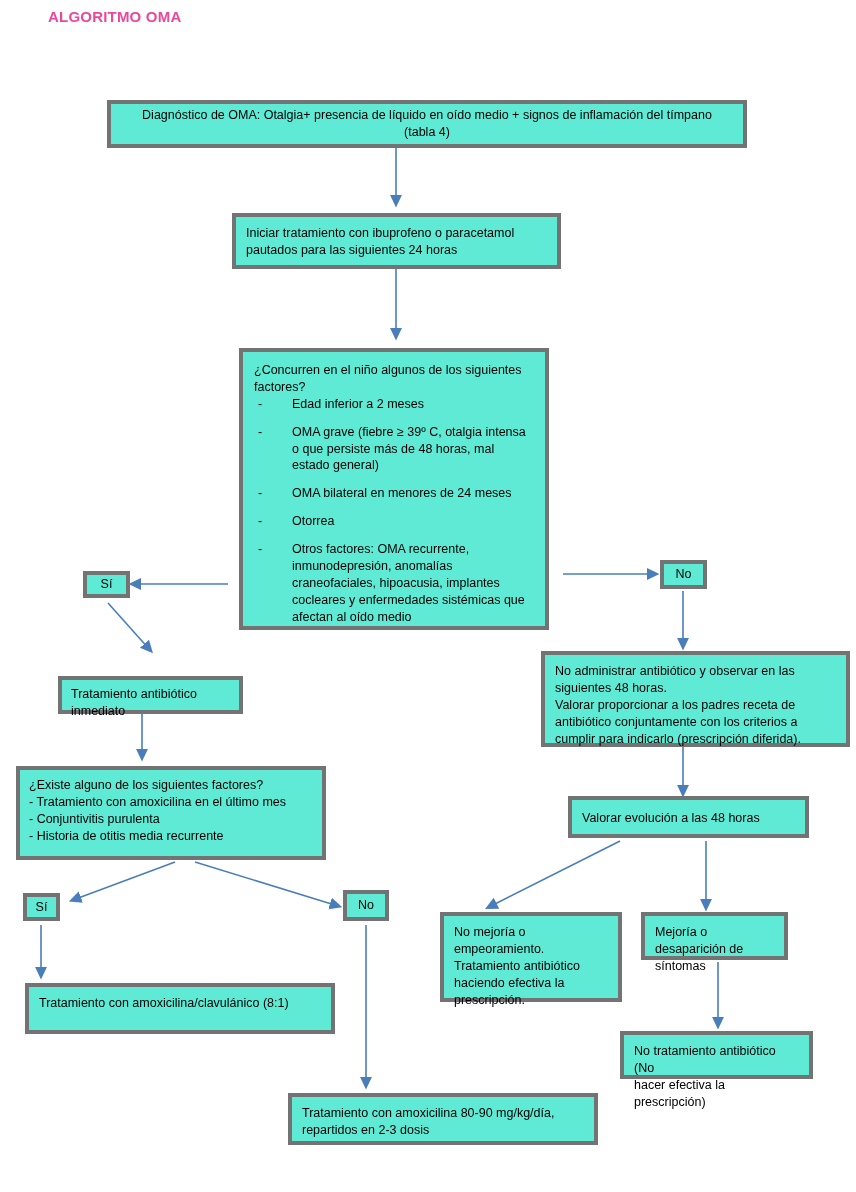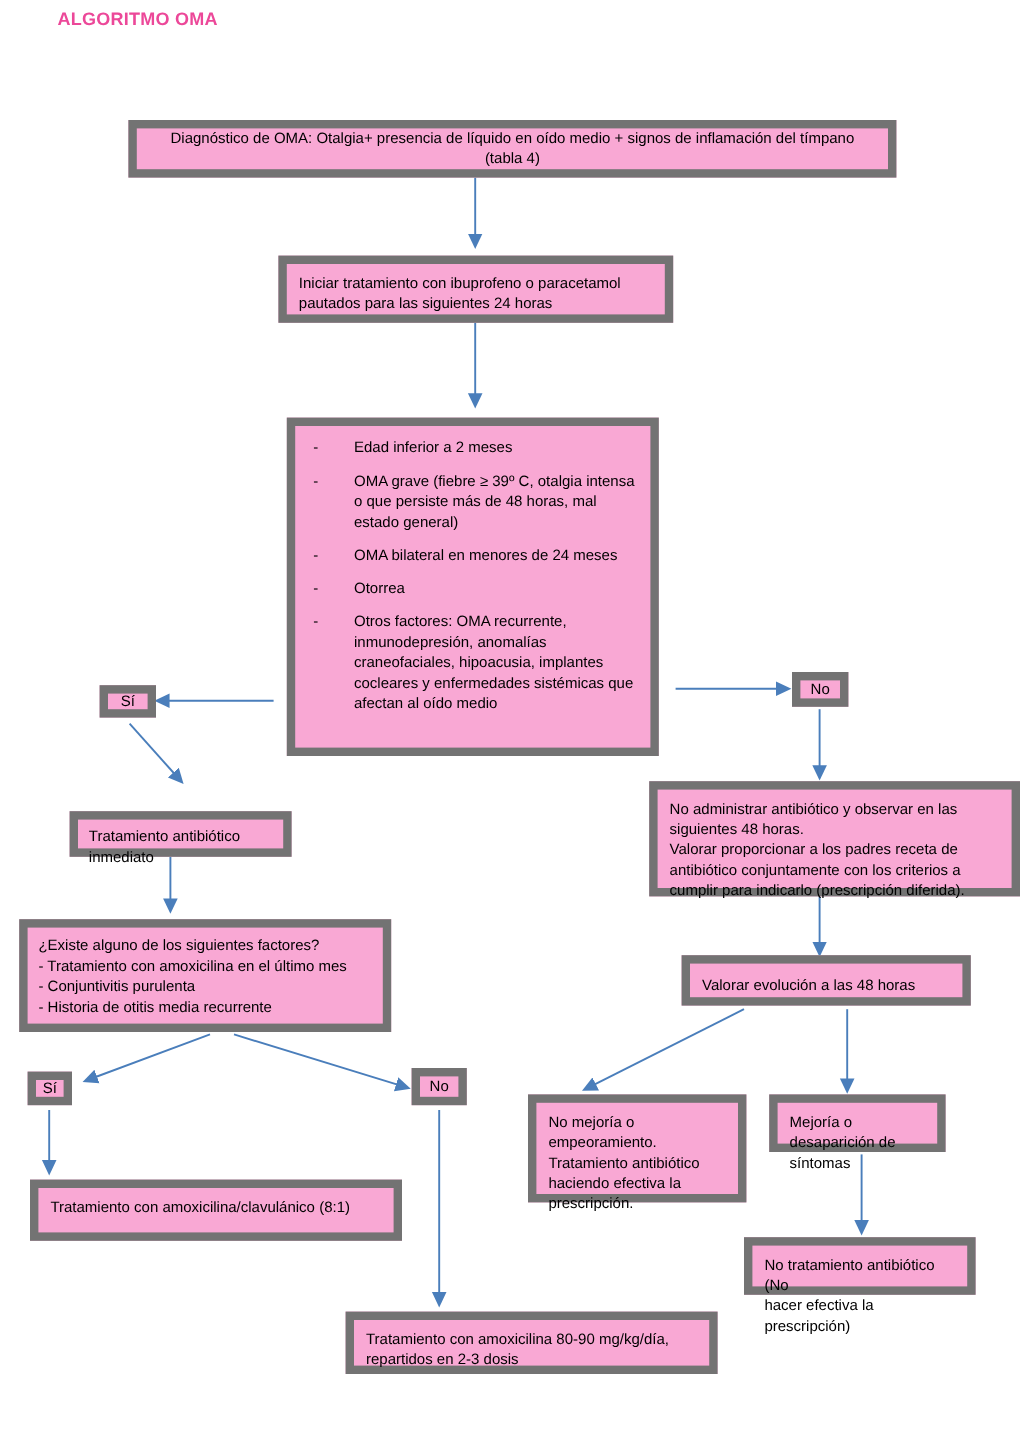--- a/index.html
+++ b/index.html
@@ -32,8 +32,8 @@
   .box {
     position: absolute;
     box-sizing: border-box;
-    border: 7px solid #737373;
-    background: #f9a8d4;
+    border: 4px solid #737373;
+    background: #5eead4;
     font-size: 12.5px;
     line-height: 1.35;
     color: #000000;

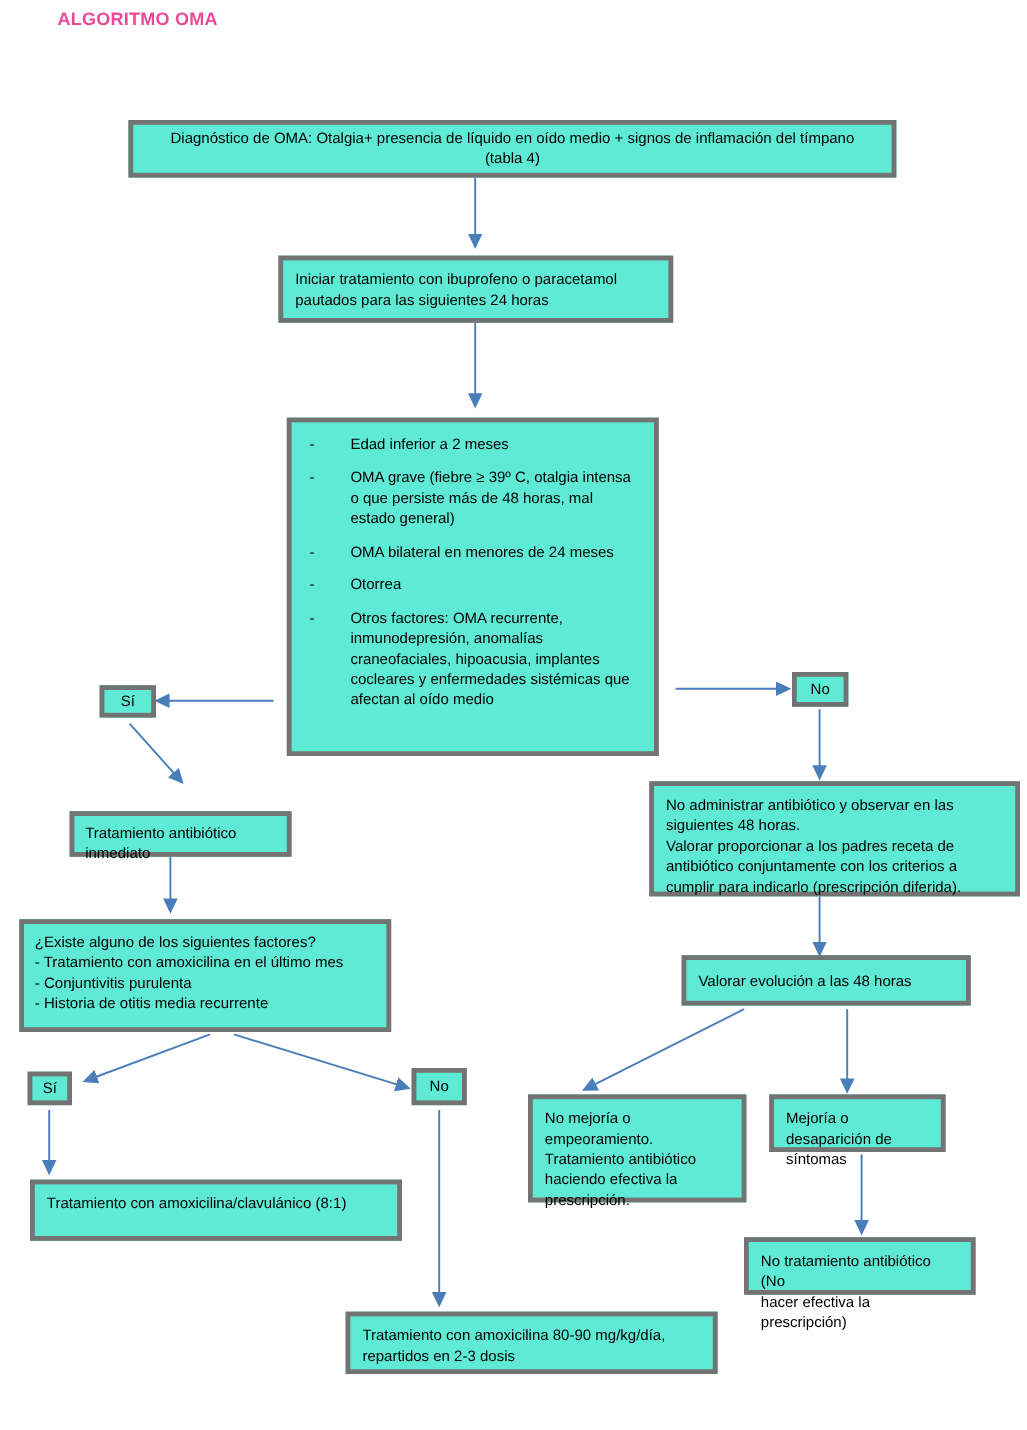--- a/index.html
+++ b/index.html
@@ -148,6 +148,7 @@
   </div>
 
   <div class="box" style="left:239px; top:348px; width:310px; height:282px; padding:10px 11px;">
+    <p class="qtext">¿Concurren en el niño algunos de los siguientes factores?</p>
     <ul class="bullets">
       <li><span class="dash">-</span><span>Edad inferior a 2 meses</span></li>
       <li><span class="dash">-</span><span>OMA grave (fiebre ≥ 39º C, otalgia intensa o que persiste más de 48 horas, mal estado general)</span></li>

